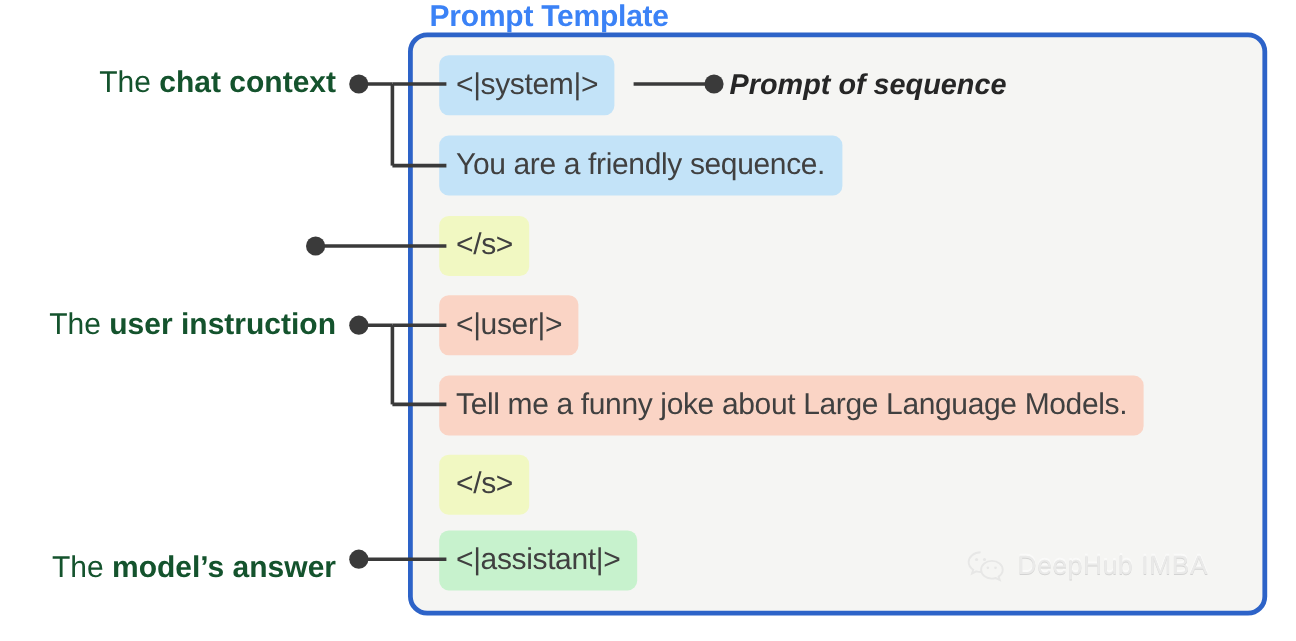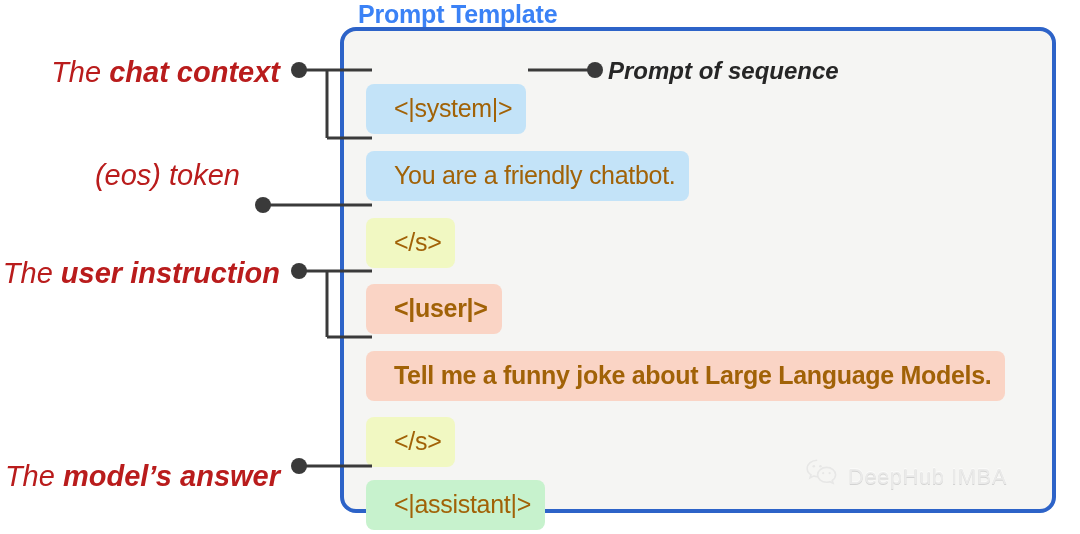--- a/index.html
+++ b/index.html
@@ -71,11 +71,10 @@
   .left-label {
     position: absolute;
     text-align: right;
-    font-size: 29px;
+    font-size: 25px;
     line-height: 1.18;
-    color: #b91c1c;
-    white-space: nowrap;
-    font-style: italic;
+    color: #14532d;
+    white-space: nowrap;
   }
   .left-label b { font-weight: bold; }
 

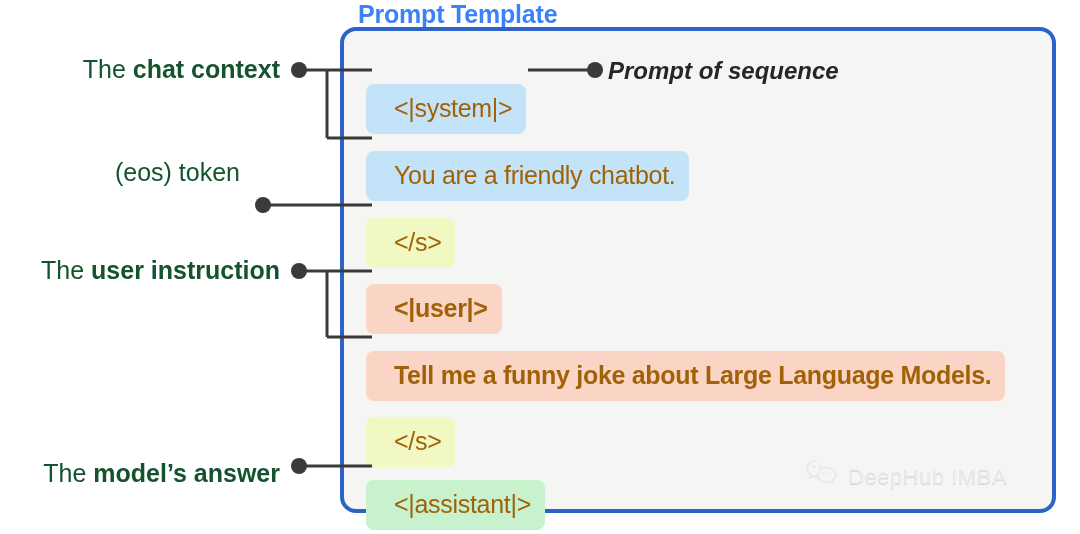--- a/index.html
+++ b/index.html
@@ -48,11 +48,10 @@
     border-radius: 8px;
     font-size: 25px;
     line-height: 1;
-    color: #a16207;
-    padding: 12px 14px 13px 28px;
+    color: #404040;
+    padding: 12px 14px 13px 14px;
     white-space: nowrap;
     letter-spacing: -0.3px;
-    margin-top: 38px;
   }
   .chip-blue   { background: #c3e3f8; }
   .chip-yellow { background: #f1f8c2; }

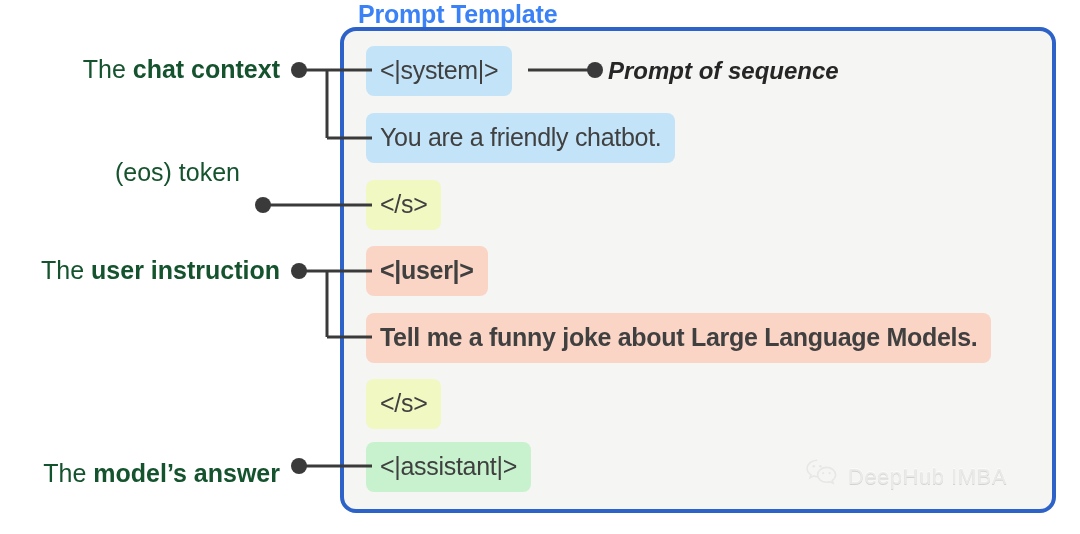--- a/index.html
+++ b/index.html
@@ -133,7 +133,7 @@
 <div id="prompt-panel"></div>
 
 <div class="token-chip chip-blue" id="chip-system">&lt;|system|&gt;</div>
-<div class="token-chip chip-blue" id="chip-system-msg">You are a friendly chatbot.</div>
+<div class="token-chip chip-blue" id="chip-system-msg">You are a friendly sequence.</div>
 <div class="token-chip chip-yellow" id="chip-eos-1">&lt;/s&gt;</div>
 <div class="token-chip chip-pink" id="chip-user">&lt;|user|&gt;</div>
 <div class="token-chip chip-pink" id="chip-user-msg">Tell me a funny joke about Large Language Models.</div>

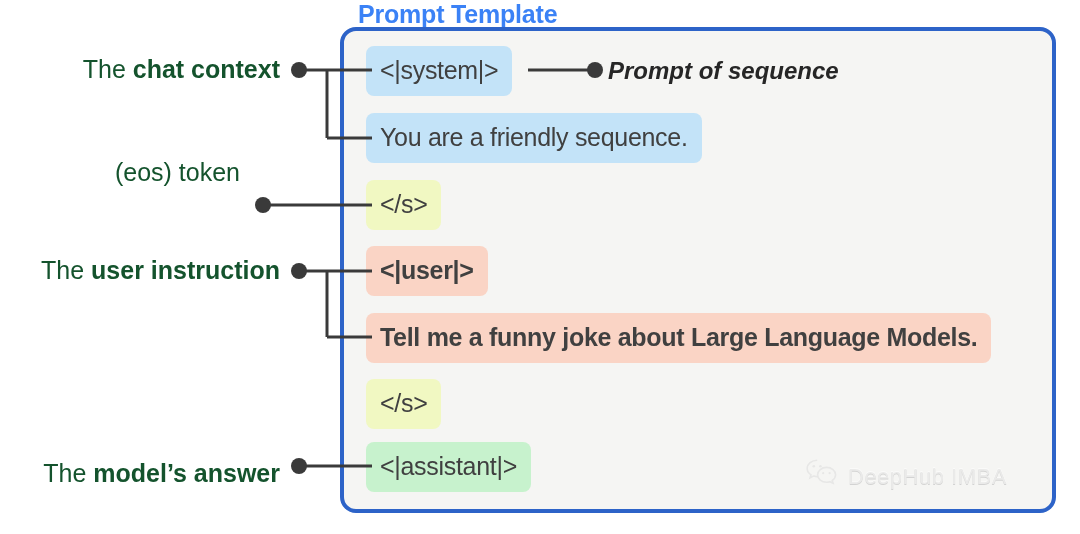--- a/index.html
+++ b/index.html
@@ -145,7 +145,6 @@
 </div>
 
 <div class="left-label" id="label-eos">
-  <span class="eos-line2">(eos) token</span>
 </div>
 
 <div class="left-label" id="label-user-instr">

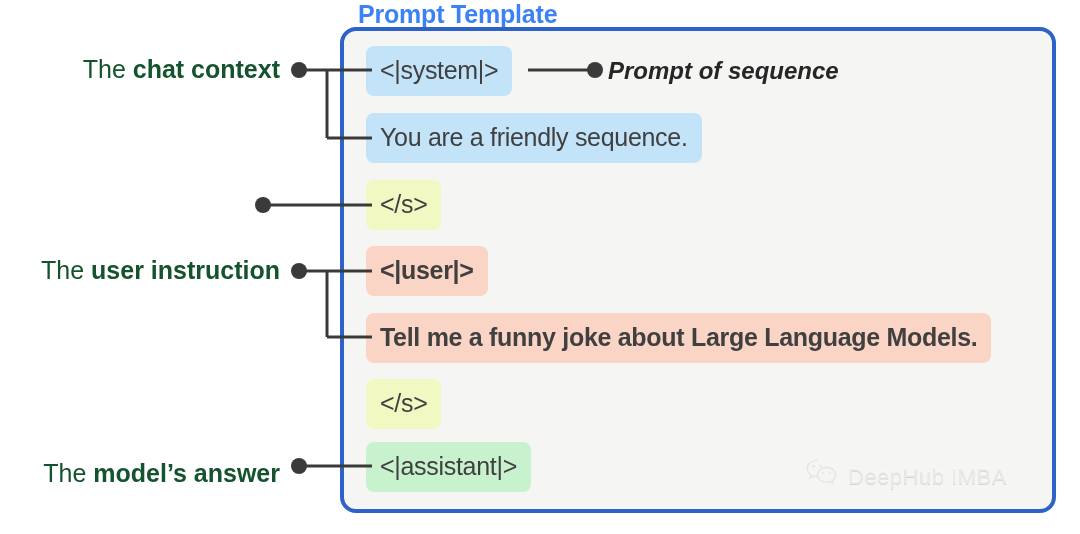--- a/index.html
+++ b/index.html
@@ -55,7 +55,7 @@
   }
   .chip-blue   { background: #c3e3f8; }
   .chip-yellow { background: #f1f8c2; }
-  .chip-pink   { background: #fad4c5; font-weight: bold; }
+  .chip-pink   { background: #fad4c5; }
   .chip-green  { background: #c7f2cd; }
 
   #chip-system      { left: 366px; top: 46px;  }

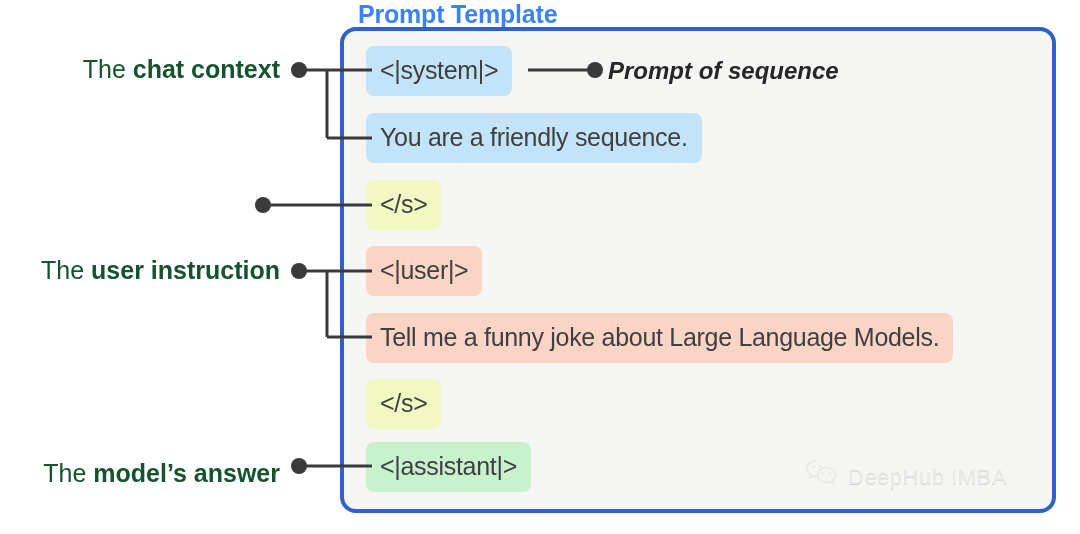--- a/index.html
+++ b/index.html
@@ -113,7 +113,7 @@
     left: 805px;
     top: 458px;
     display: flex;
-    align-items: flex-end;
+    align-items: flex-start;
     gap: 9px;
     opacity: 0.55;
   }

